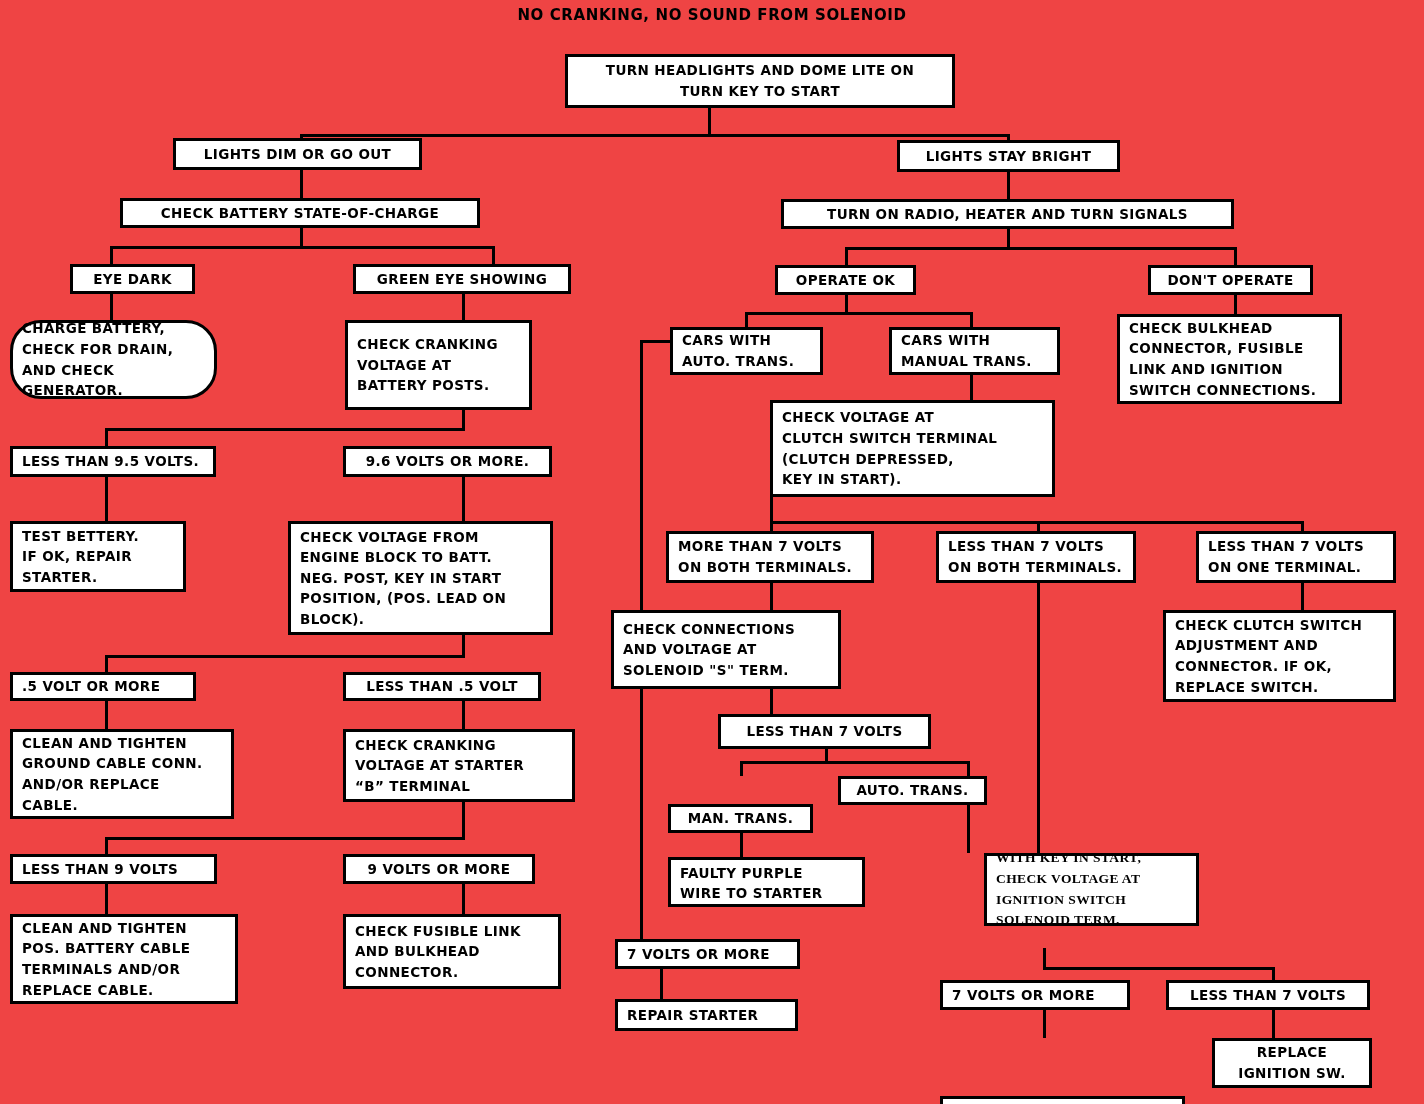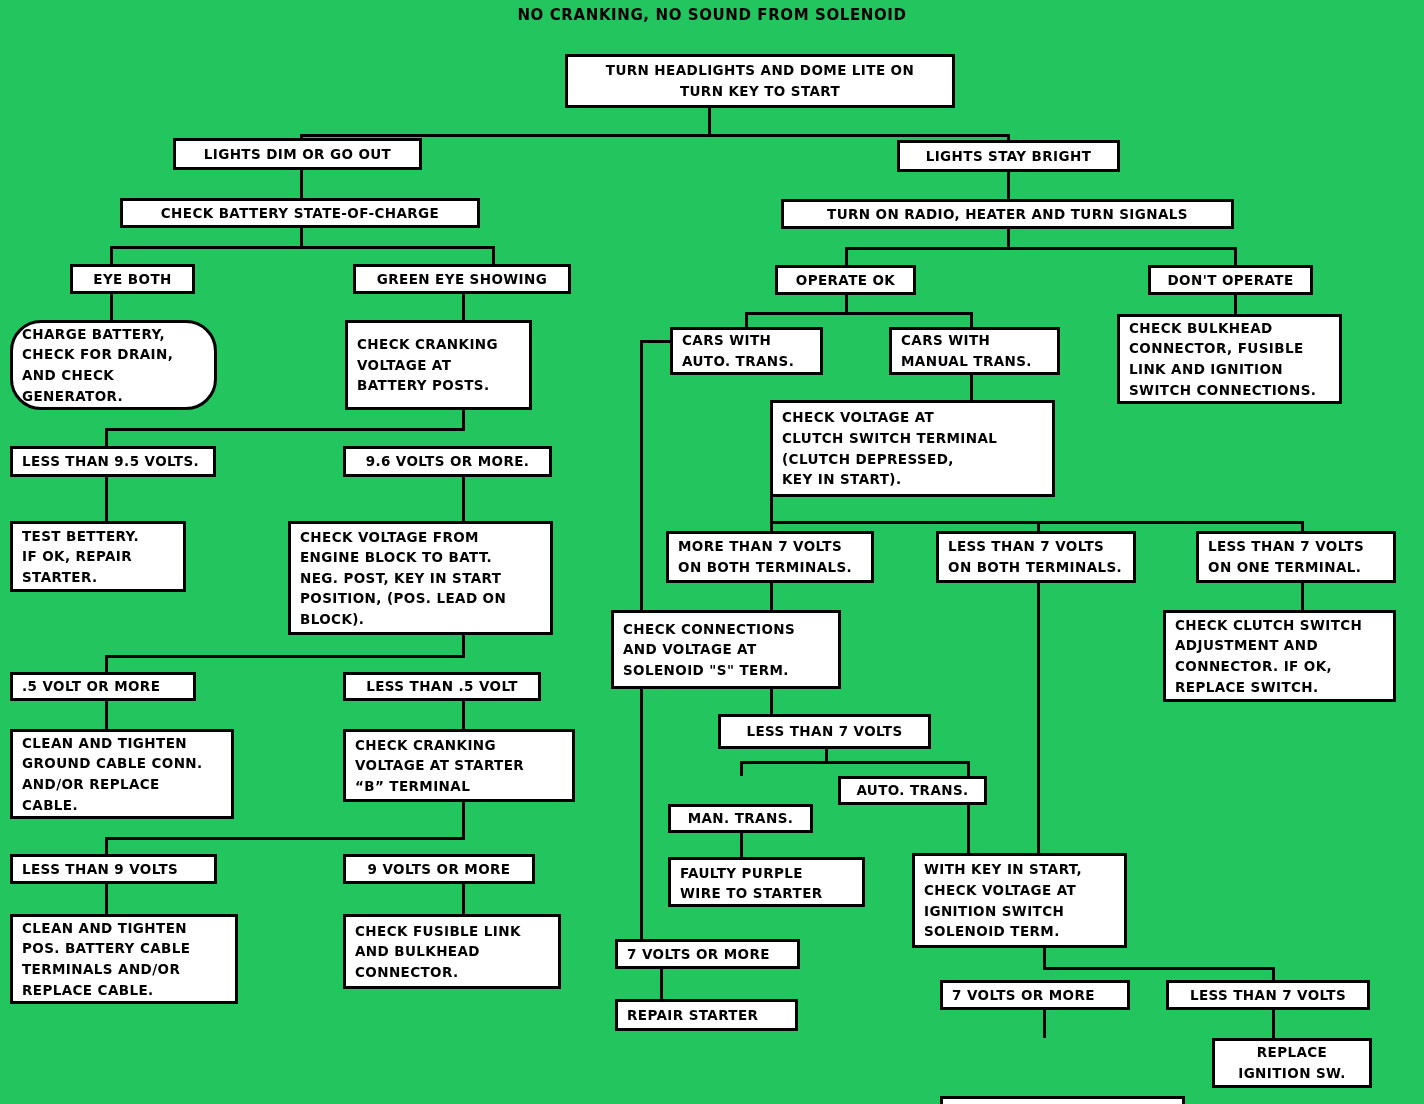--- a/index.html
+++ b/index.html
@@ -7,7 +7,7 @@
     position:relative;
     width:1424px;
     height:1104px;
-    background:#22c55e;
+    background:#ef4444;
     font-family:"DejaVu Sans","Liberation Sans",sans-serif;
     overflow:hidden;
   }

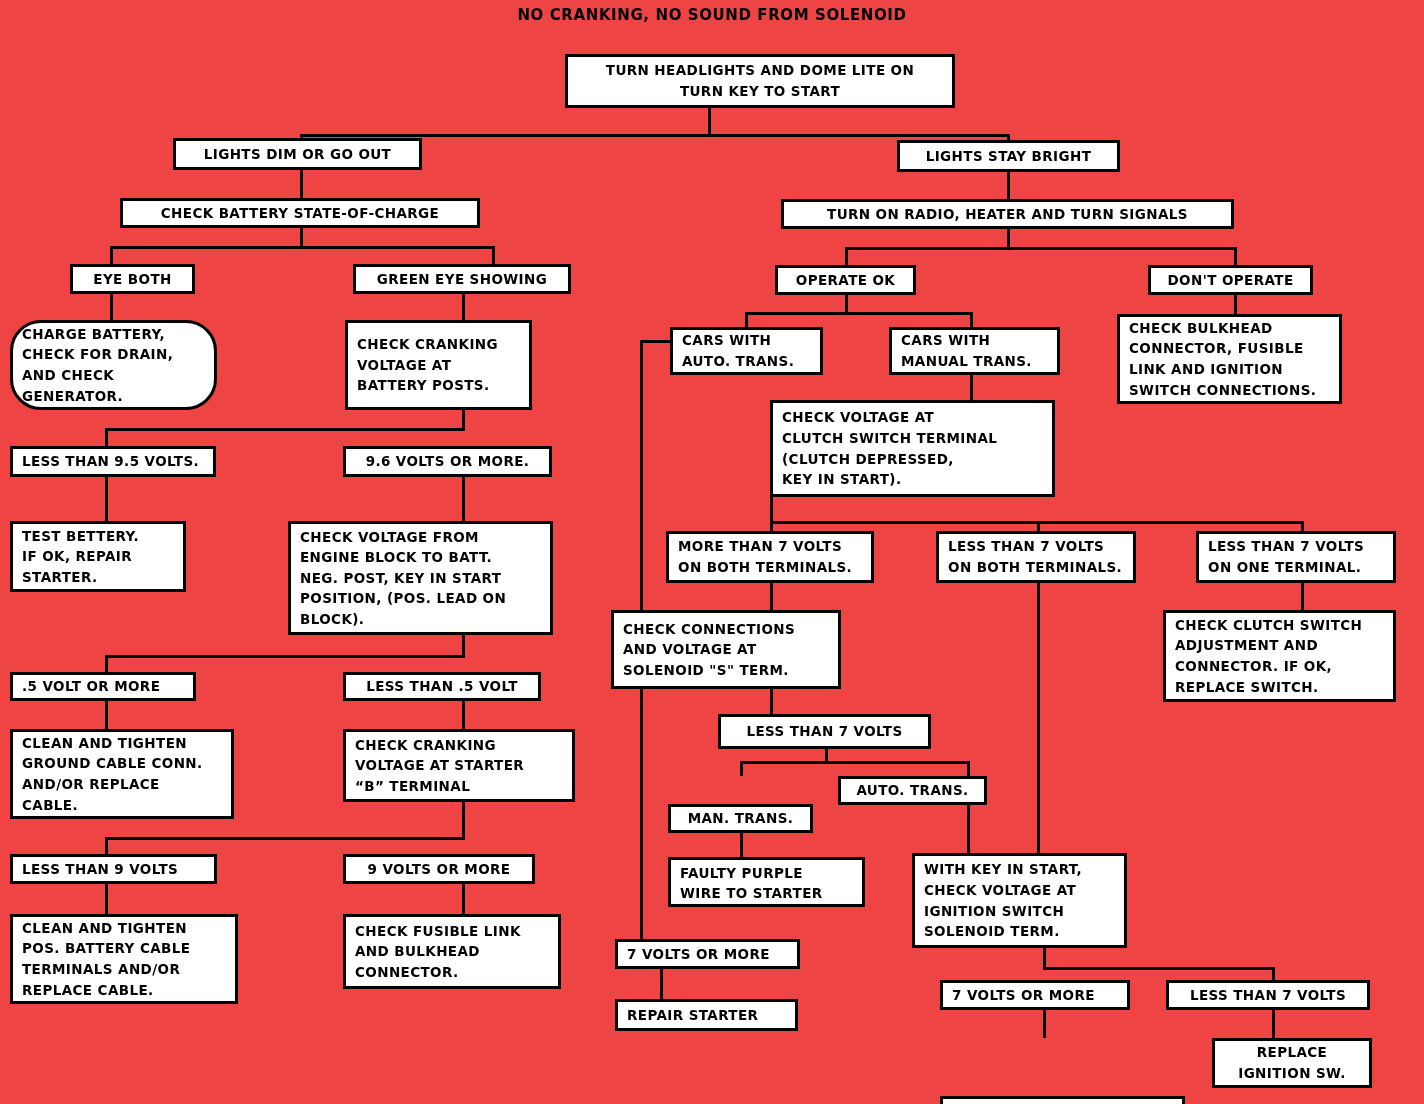--- a/index.html
+++ b/index.html
@@ -161,7 +161,7 @@
     <span class="t">TURN ON RADIO, HEATER AND TURN SIGNALS</span></div>
 
   <div class="box ctr" style="left:70px;top:264px;width:125px;height:30px;">
-    <span class="t">EYE BOTH</span></div>
+    <span class="t">EYE DARK</span></div>
 
   <div class="box ctr" style="left:353px;top:264px;width:218px;height:30px;">
     <span class="t">GREEN EYE SHOWING</span></div>

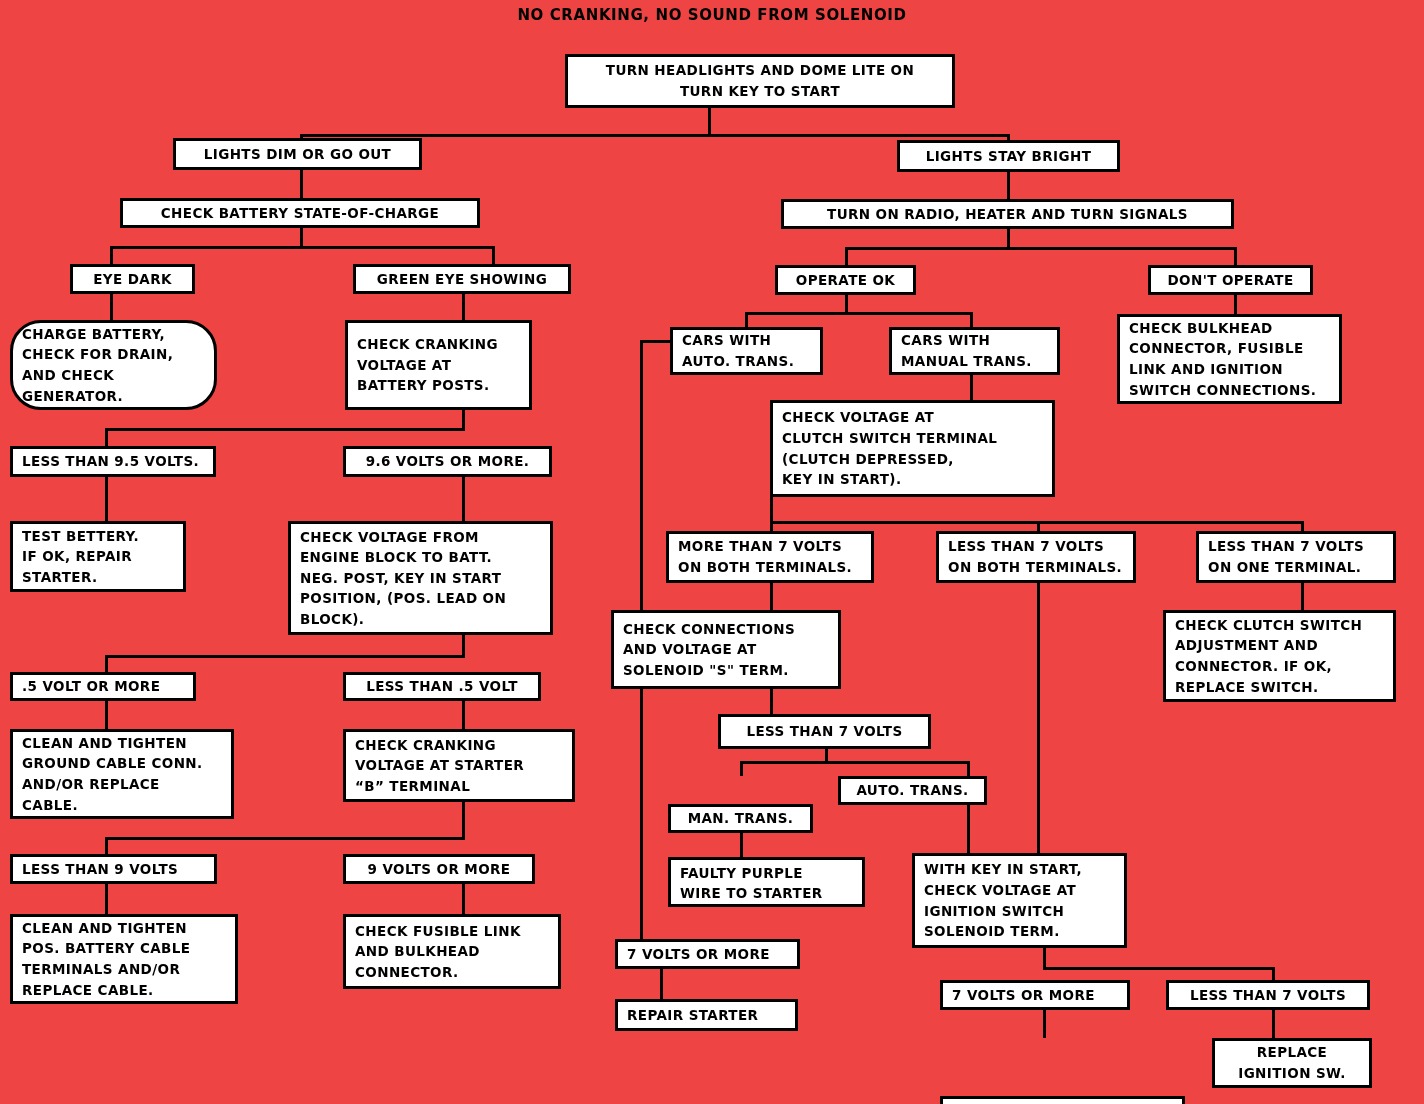--- a/index.html
+++ b/index.html
@@ -172,7 +172,7 @@
   <div class="box ctr" style="left:1148px;top:265px;width:165px;height:30px;">
     <span class="t">DON'T OPERATE</span></div>
 
-  <div class="box lft" style="left:10px;top:320px;width:207px;height:90px;border-radius:31px;">
+  <div class="box lft" style="left:10px;top:320px;width:207px;height:79px;border-radius:31px;">
     <span class="t">CHARGE BATTERY,
 CHECK FOR DRAIN,
 AND CHECK

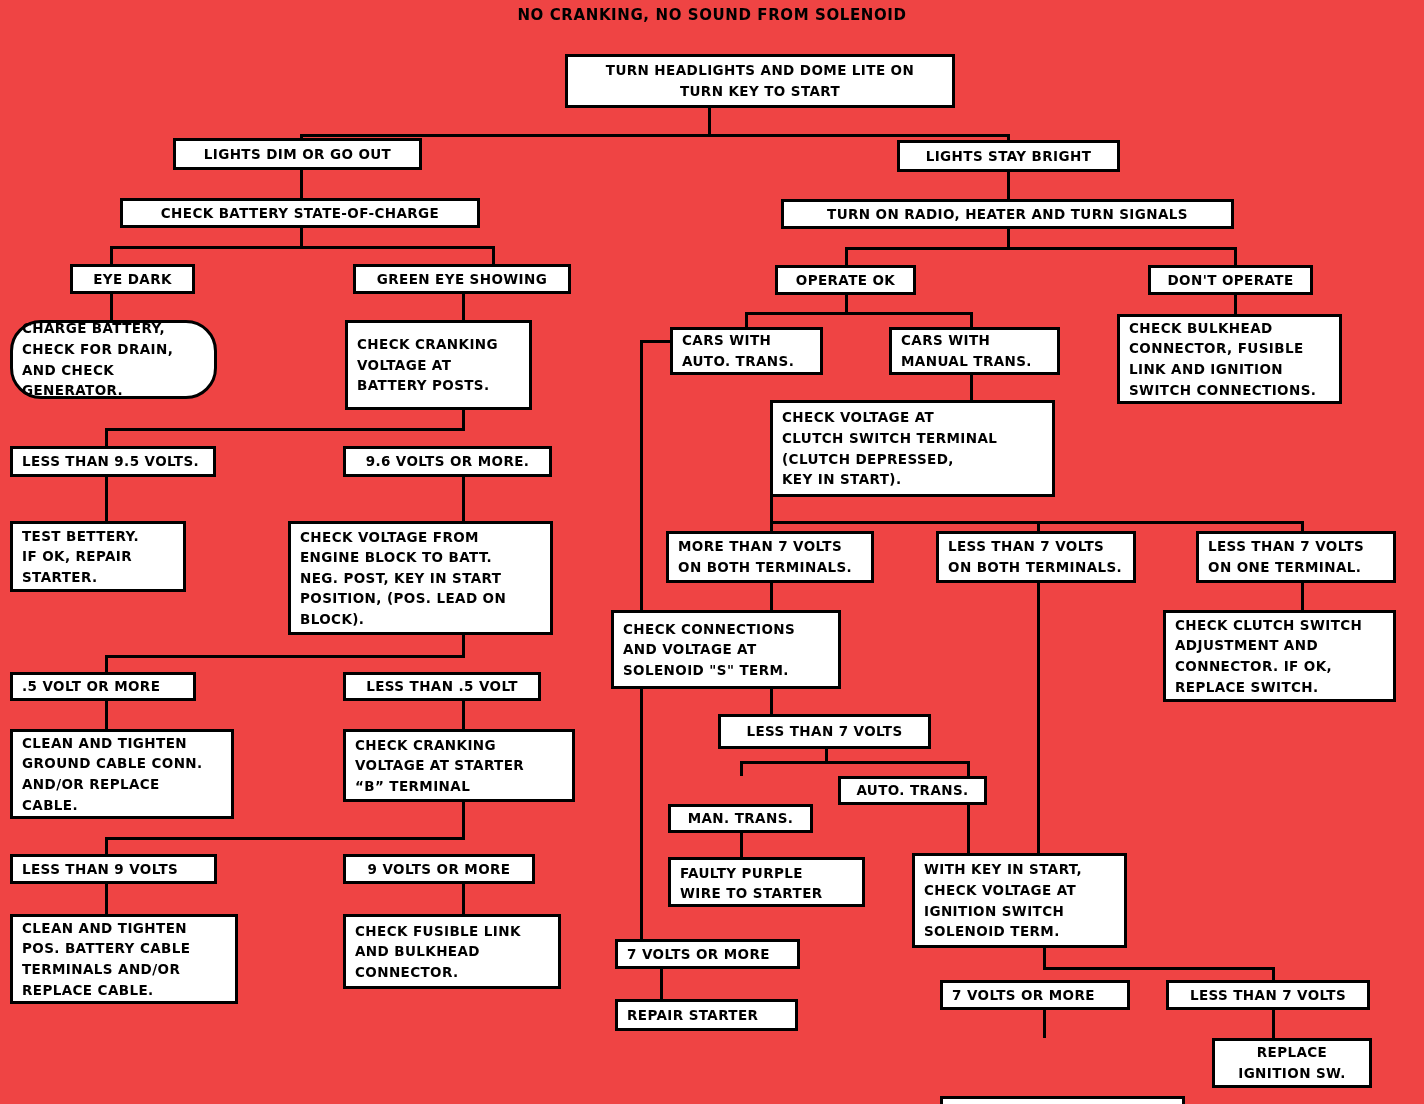--- a/index.html
+++ b/index.html
@@ -280,7 +280,7 @@
     <span class="t">FAULTY PURPLE
 WIRE TO STARTER</span></div>
 
-  <div class="box lft" style="left:912px;top:853px;width:215px;height:95px;">
+  <div class="box lft" style="left:984px;top:853px;width:215px;height:73px;font-family:Liberation Serif, serif;">
     <span class="t">WITH KEY IN START,
 CHECK VOLTAGE AT
 IGNITION SWITCH

